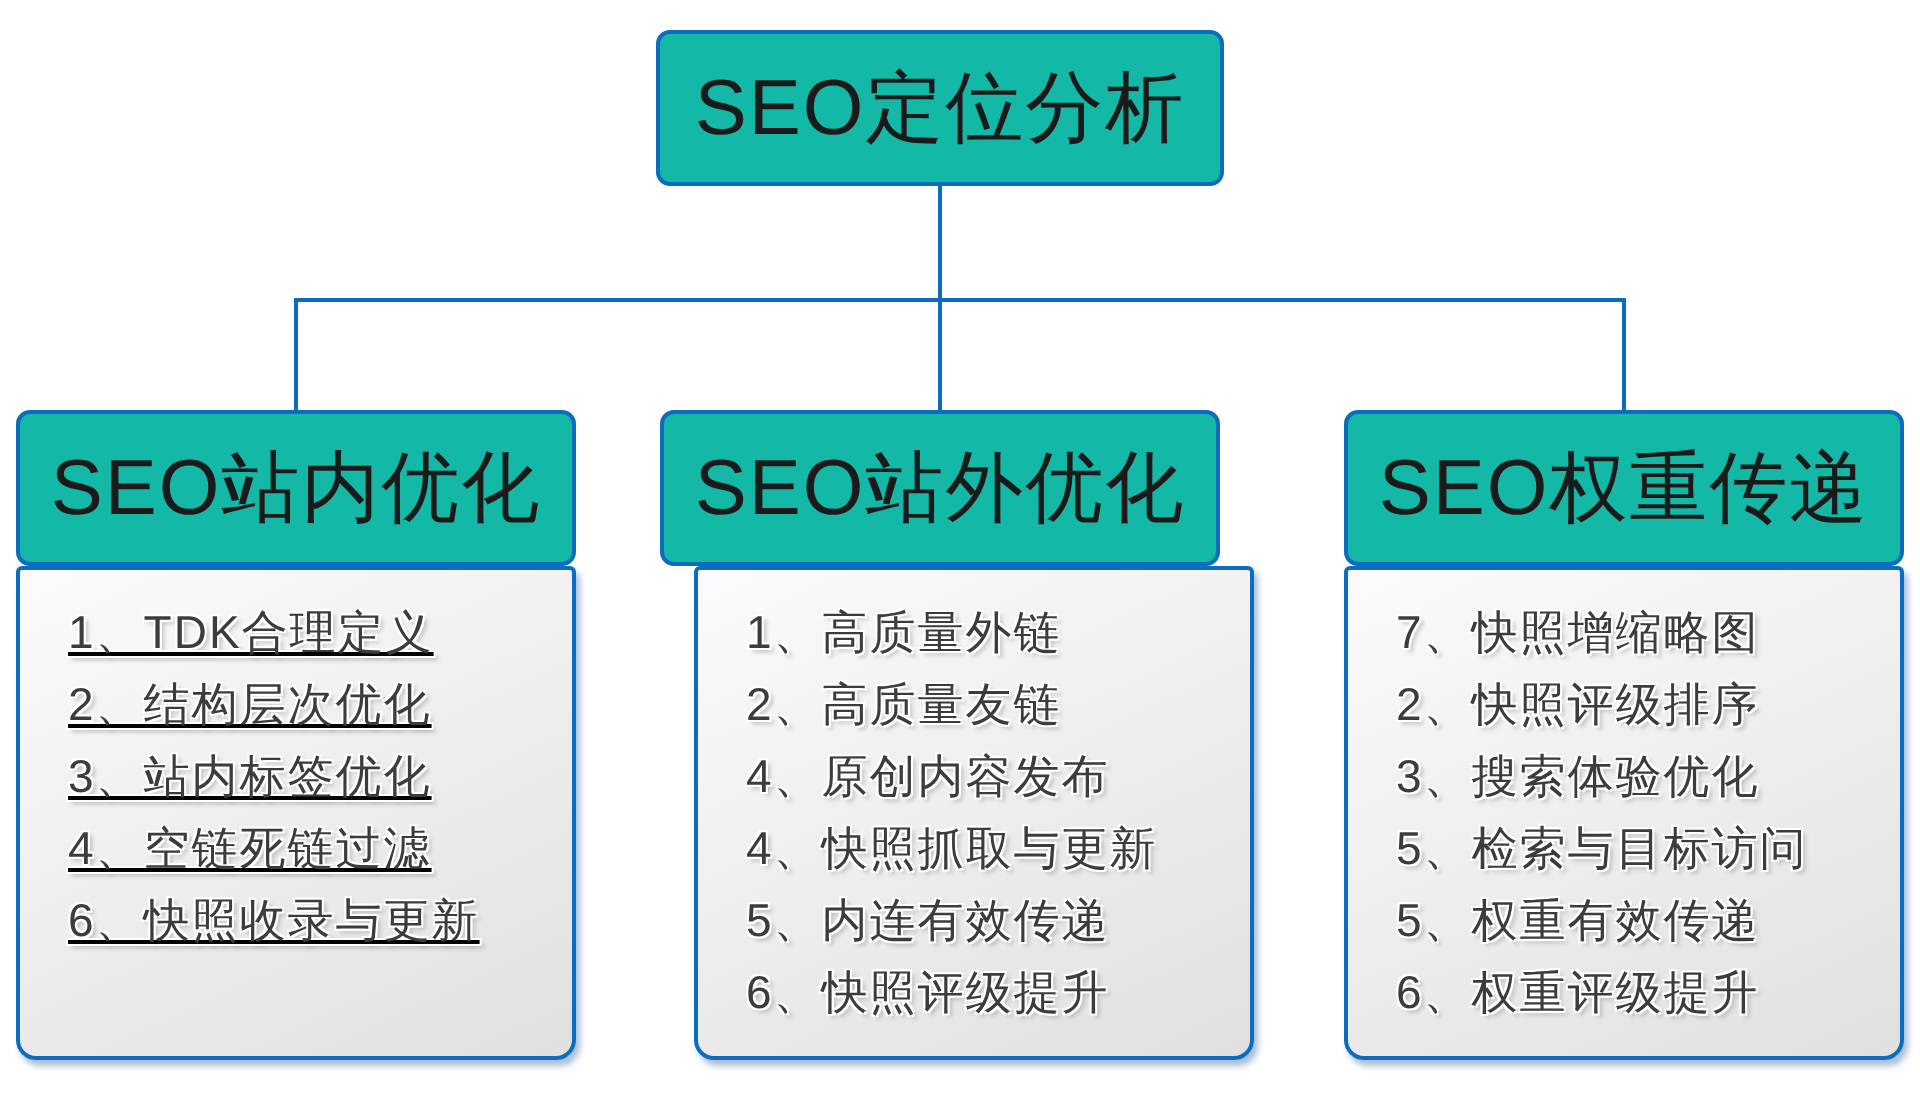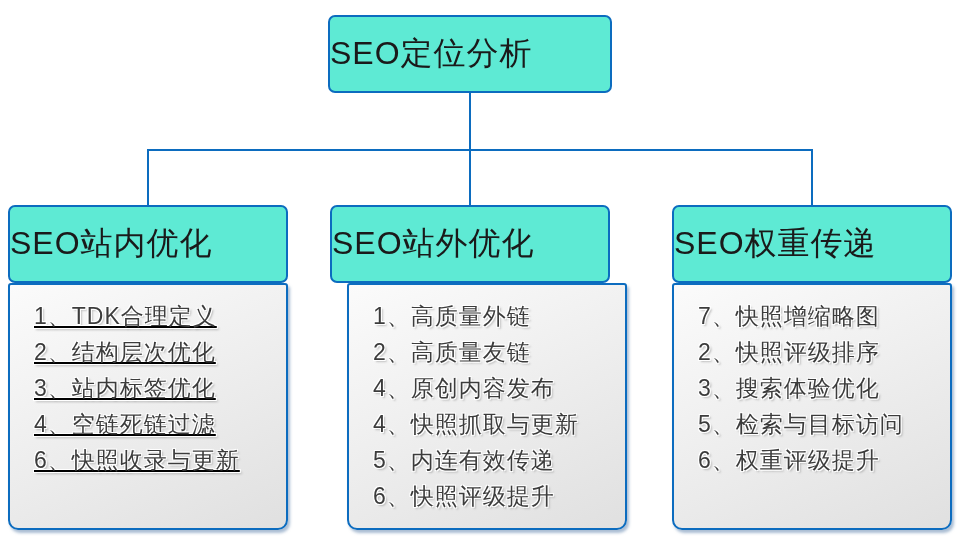--- a/index.html
+++ b/index.html
@@ -27,14 +27,14 @@
   .node {
     position: absolute;
     box-sizing: border-box;
-    background: #5eead4;
+    background: #14b8a6;
     border: 2px solid #0c6cbf;
     border-radius: 7px;
     display: flex;
     align-items: center;
-    justify-content: flex-start;
+    justify-content: center;
     color: #1a1a1a;
-    font-size: 32px;
+    font-size: 39px;
     letter-spacing: 1px;
     white-space: nowrap;
   }

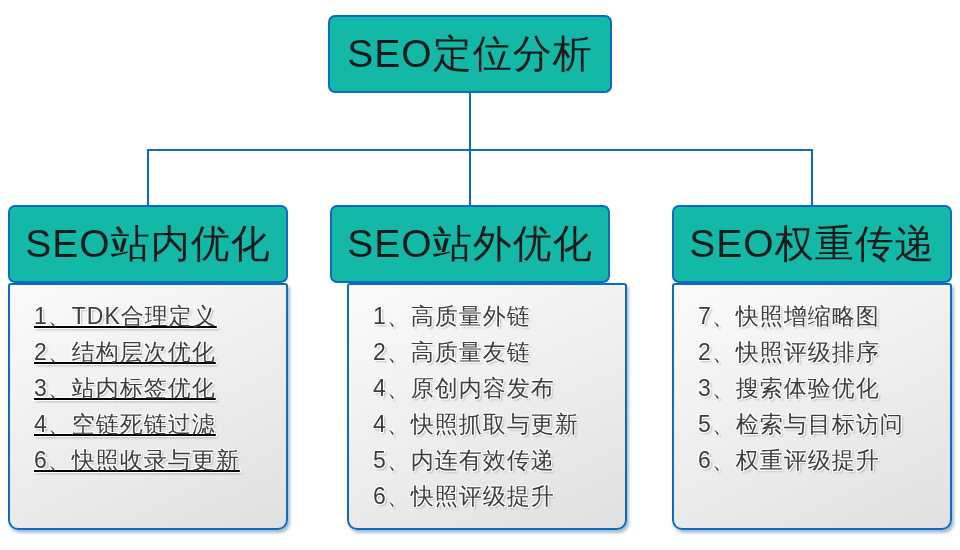--- a/index.html
+++ b/index.html
@@ -137,6 +137,7 @@
       <li>2、快照评级排序</li>
       <li>3、搜索体验优化</li>
       <li>5、检索与目标访问</li>
+      <li>5、权重有效传递</li>
       <li>6、权重评级提升</li>
     </ul>
   </div>

